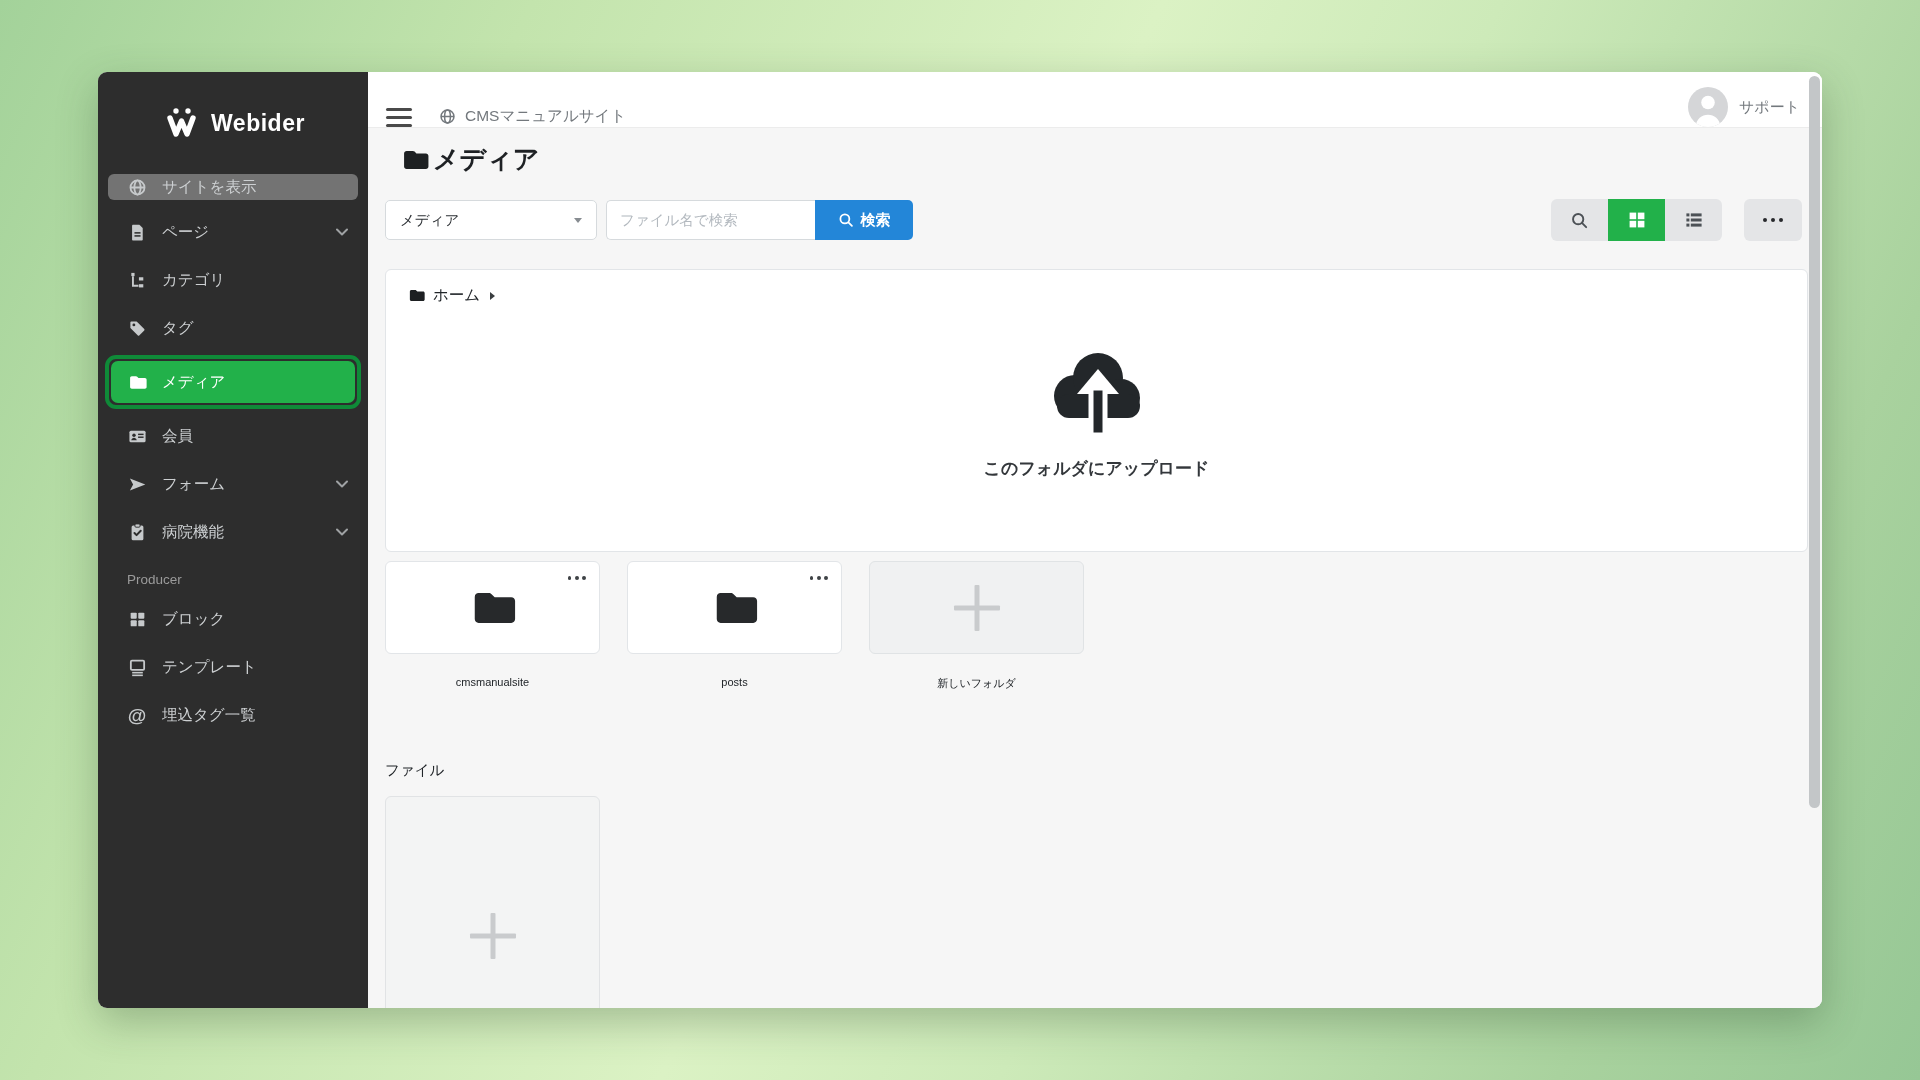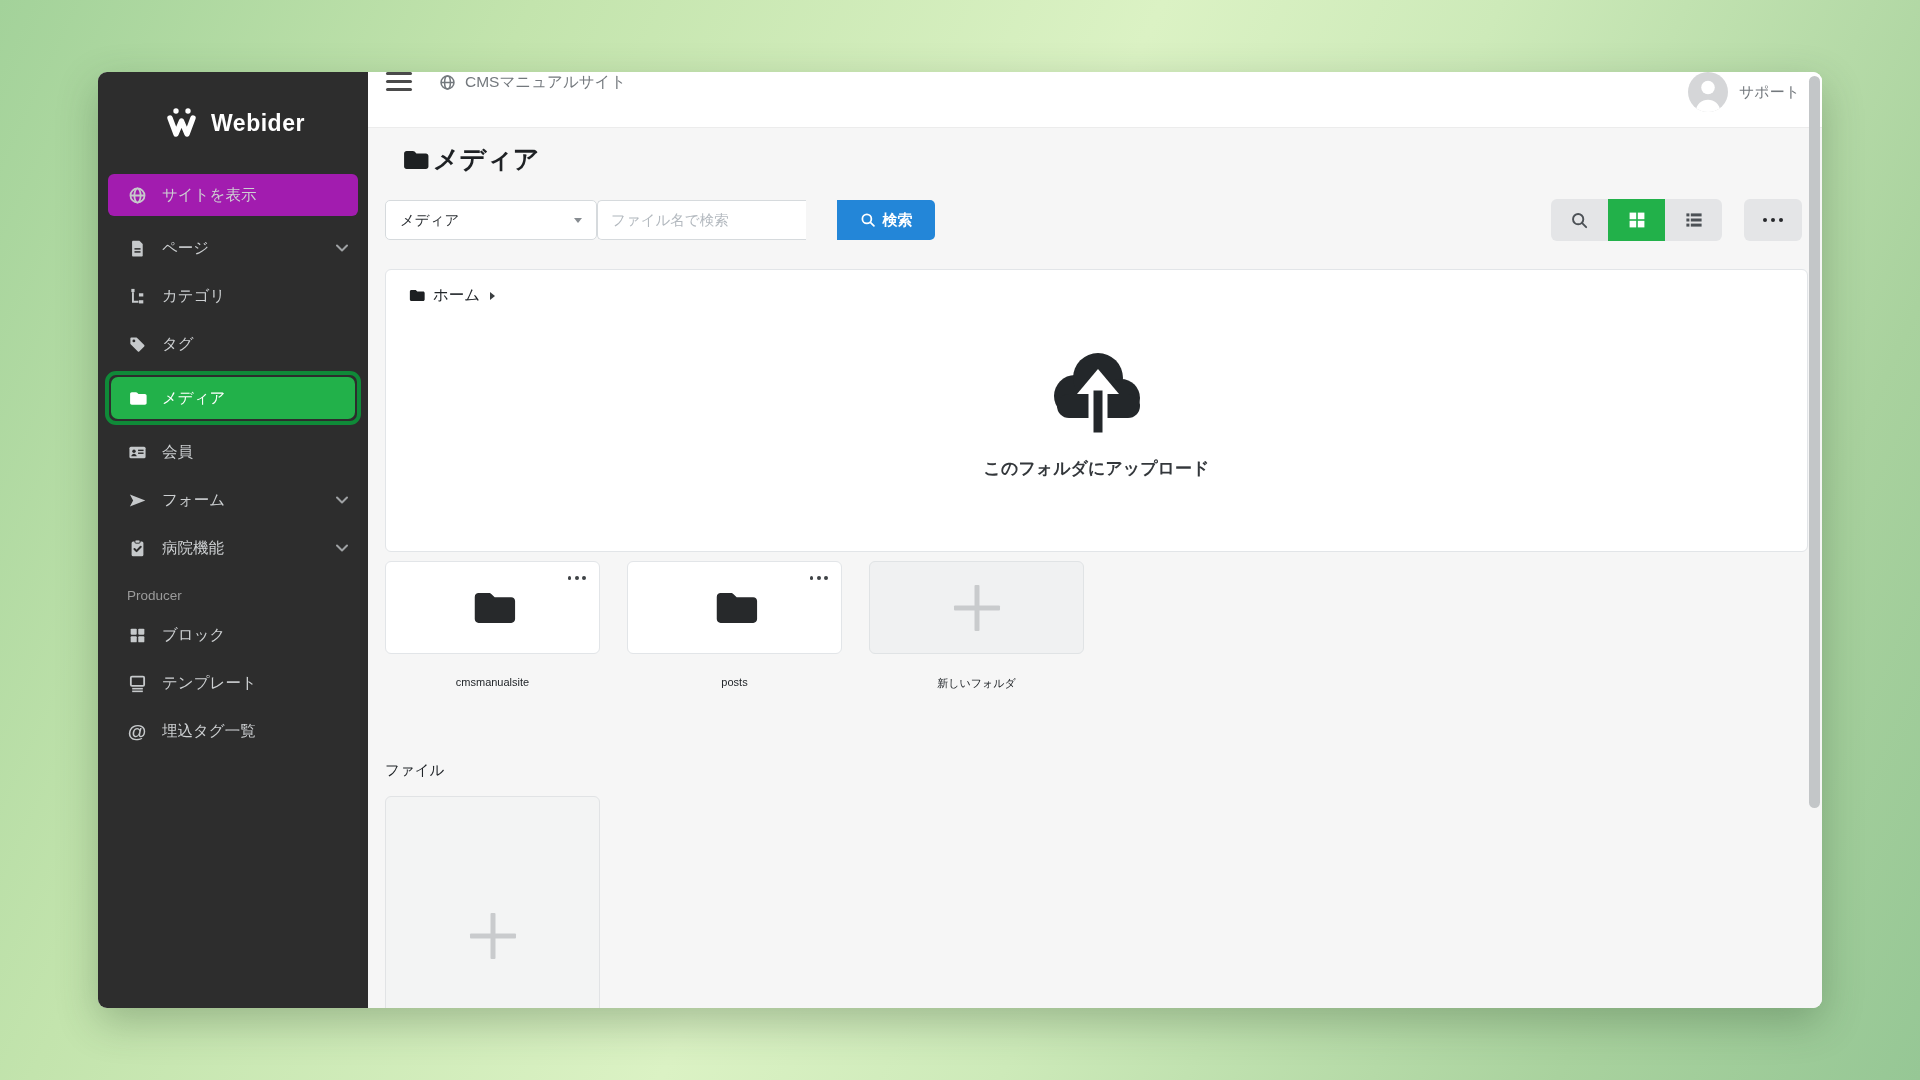--- a/index.html
+++ b/index.html
@@ -37,7 +37,7 @@
   .icon.at{font-size:19px;font-weight:700;color:#c6c9cb;line-height:1;}
   
   .right-col{flex:1;display:flex;flex-direction:column;position:relative;min-width:0;}
-  .topbar{height:56px;background:#fff;border-bottom:1px solid #ececec;display:flex;align-items:flex-start;padding:0 22px 0 18px;}
+  .topbar{height:56px;background:#fff;border-bottom:1px solid #ececec;display:flex;align-items:flex-end;padding:0 22px 0 18px;}
   .hamburger{width:26px;display:flex;flex-direction:column;gap:5.5px;cursor:pointer;margin-right:27px;}
   .hamburger span{display:block;height:2.6px;background:#4a4a4a;border-radius:2px;}
   .site-label{display:flex;align-items:center;gap:9px;color:#73787d;font-size:15.5px;}

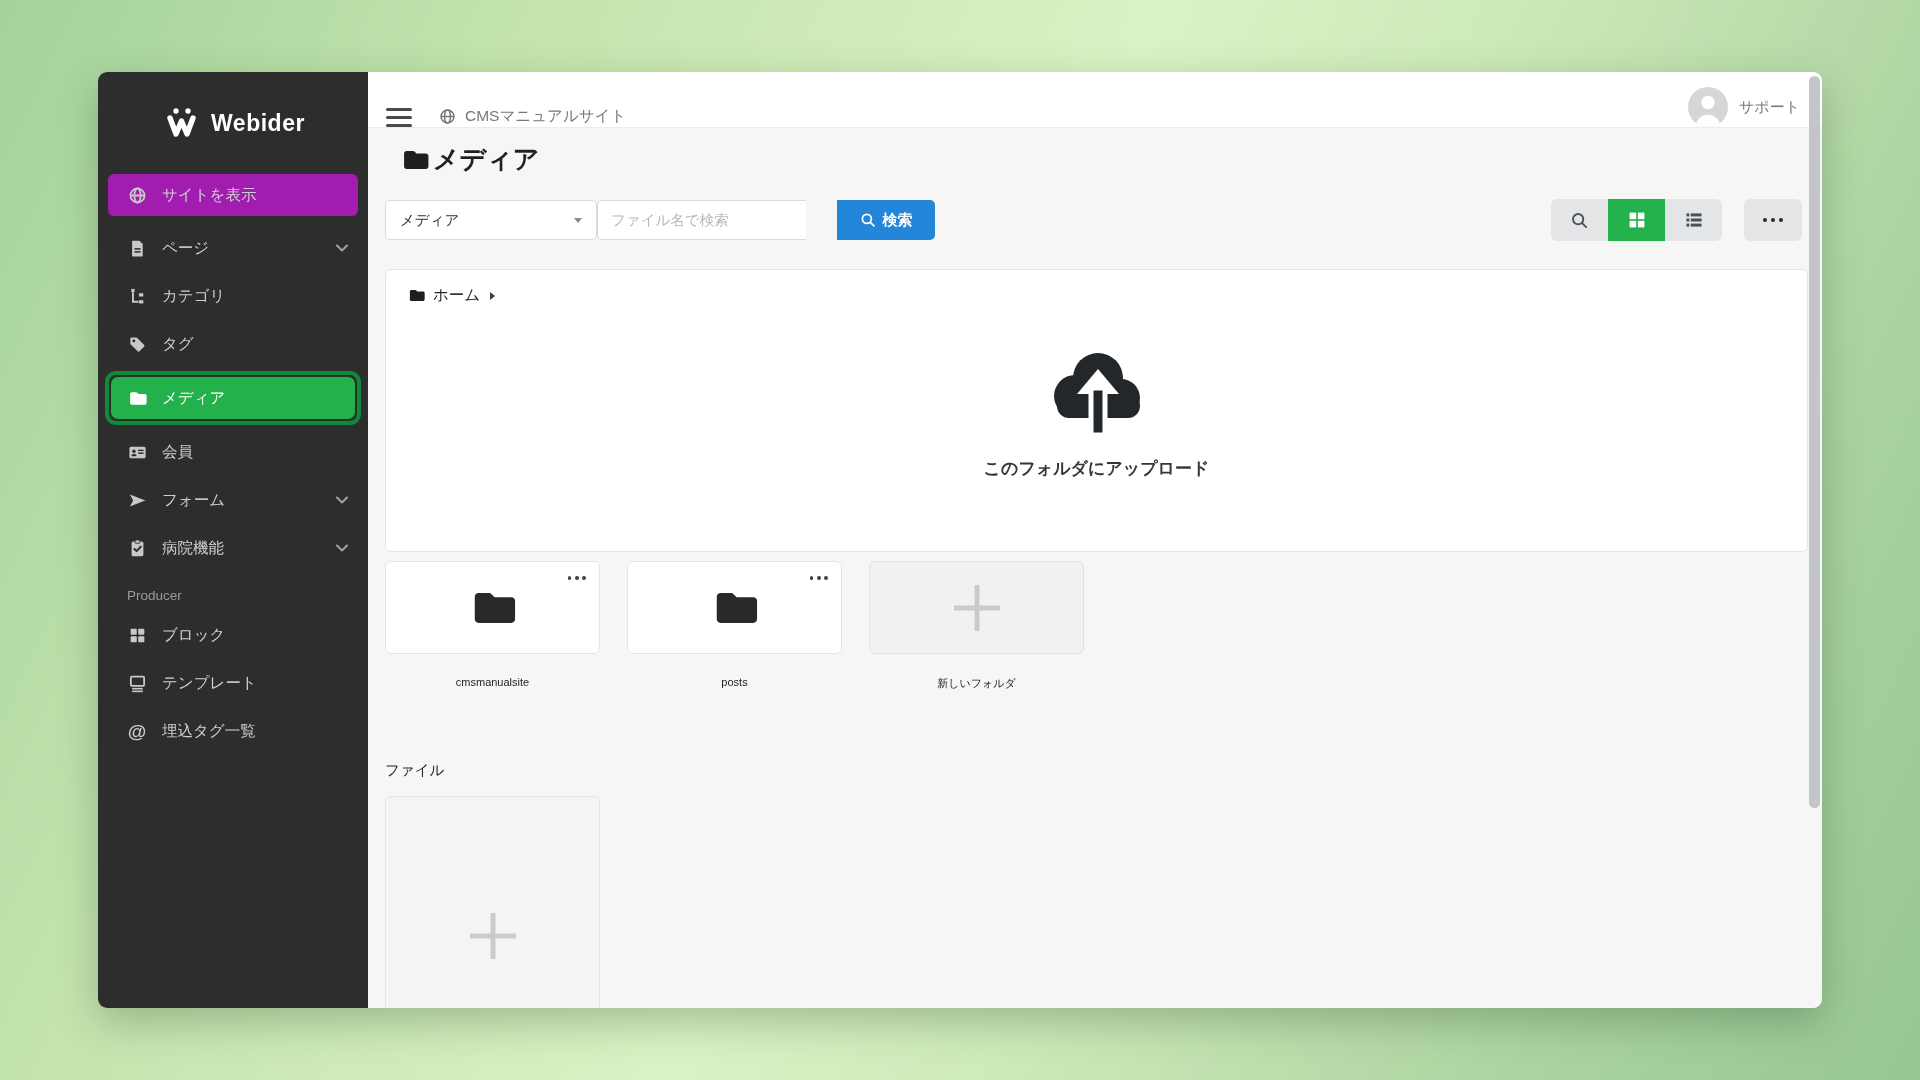--- a/index.html
+++ b/index.html
@@ -29,7 +29,7 @@
     color:#cdd0d2;font-size:15.5px;cursor:pointer;}
   .nav-item .icon{width:20px;height:20px;display:flex;align-items:center;justify-content:center;flex:0 0 20px;color:#c6c9cb;}
   .nav-item .chev{margin-left:auto;display:flex;color:#9fa2a4;}
-  .nav-box{margin:0 10px 8px;background:#a21caf;border-radius:6px;height:42px;padding-left:19px;}
+  .nav-box{margin:0 10px 8px;background:#737373;border-radius:6px;height:26px;padding-left:19px;}
   .ring{margin:3px 7px;border:4px solid var(--annotation-green);border-radius:11px;padding:2px;}
   .nav-item.active{height:42px;background:var(--accent-green);border-radius:7px;color:#fff;padding:0 14px 0 16px;}
   .nav-item.active .icon{color:#fff;}

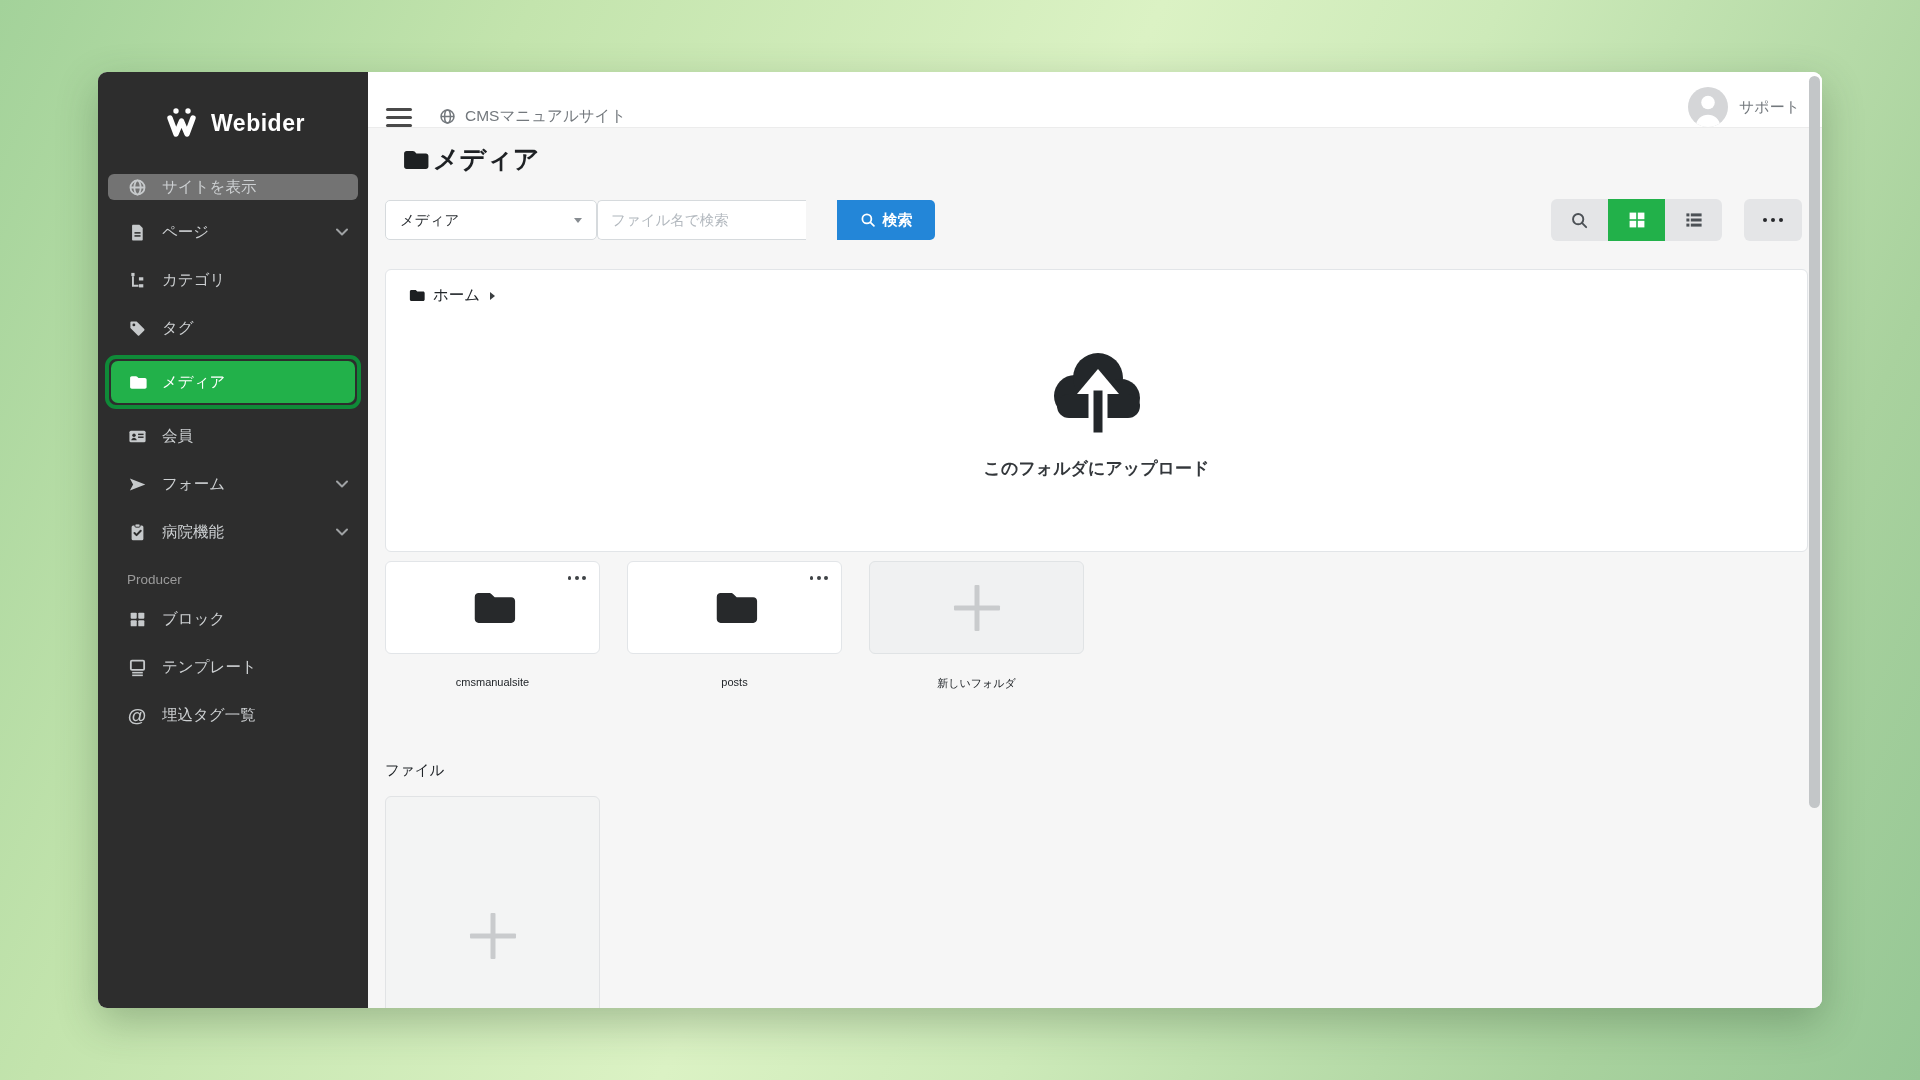--- a/index.html
+++ b/index.html
@@ -52,7 +52,7 @@
   .select{width:212px;height:40px;background:#fff;border:1px solid #d6dadd;border-radius:5px;
     display:flex;align-items:center;padding:0 14px;font-size:14.5px;color:#2b2f33;cursor:pointer;}
   .select .caret{margin-left:auto;width:0;height:0;border-left:4.5px solid transparent;border-right:4.5px solid transparent;border-top:5px solid #878c91;}
-  .input-group{display:flex;gap:31px;}
+  .input-group{margin-left:9px;display:flex;}
   .search-input{width:209px;height:40px;border:1px solid #d6dadd;border-right:none;border-radius:5px 0 0 5px;
     padding:0 13px;font-size:14.5px;color:#2b2f33;outline:none;background:#fff;}
   .search-input::placeholder{color:#b3b9bf;}

